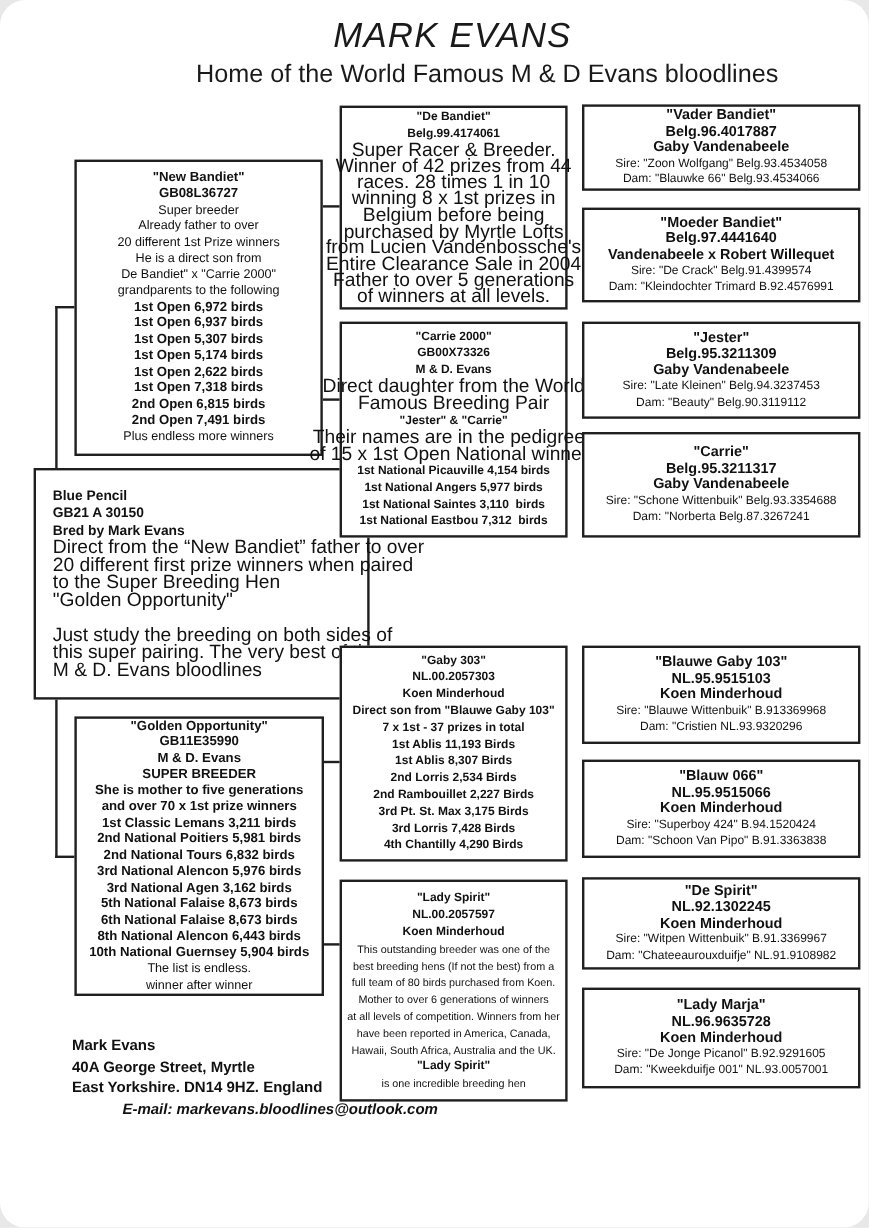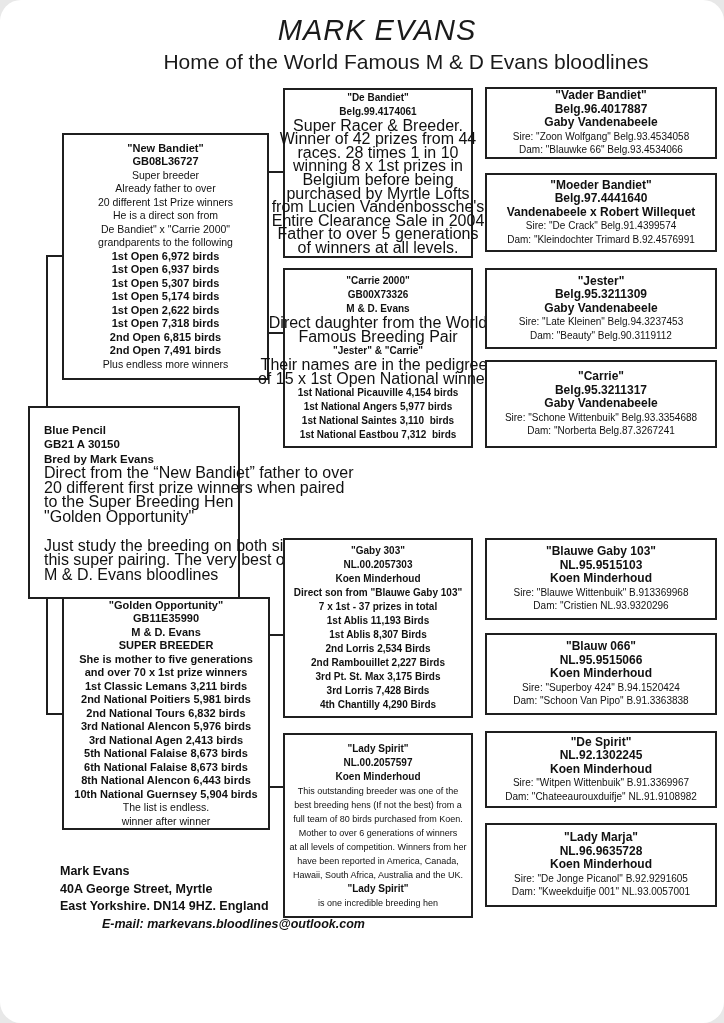--- a/index.html
+++ b/index.html
@@ -79,7 +79,7 @@
       <div class="ln b">2nd Open 7,491 birds</div>
       <div class="ln">Plus endless more winners</div>
     </div>
-  <div class="box" id="b-blue-pencil" style="left:28px;top:406px;width:212px;height:193px;">
+  <div class="box" id="b-blue-pencil" style="left:28px;top:390px;width:280px;height:193px;">
       <div class="ln b">Blue Pencil</div>
       <div class="ln b">GB21 A 30150</div>
       <div class="ln b">Bred by Mark Evans</div>

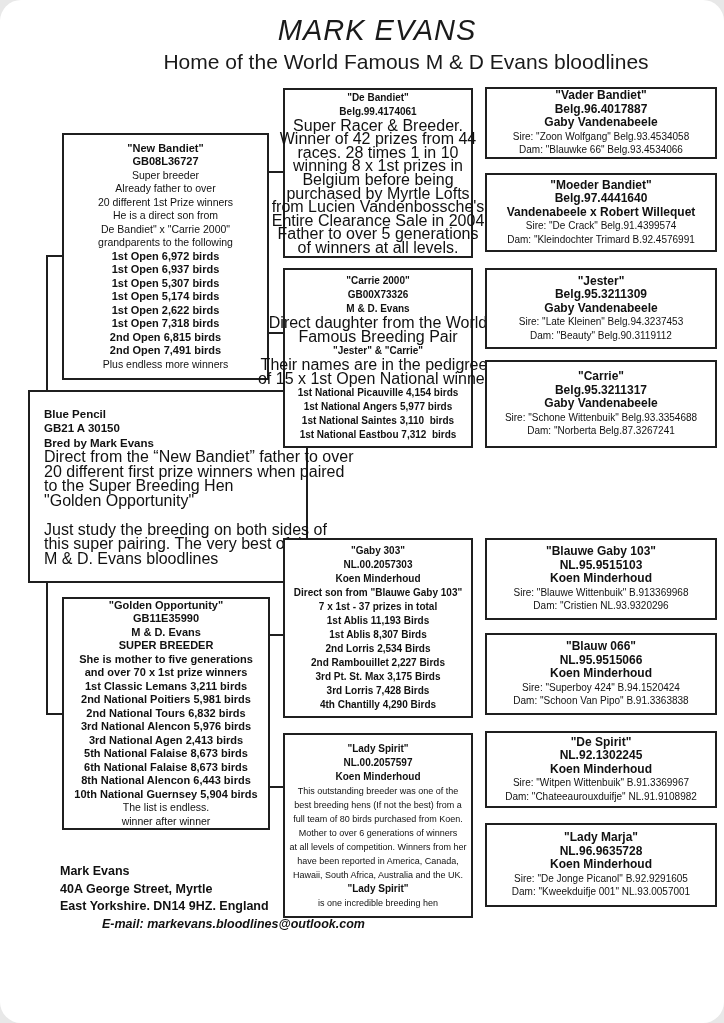--- a/index.html
+++ b/index.html
@@ -103,7 +103,7 @@
       <div class="ln b">2nd National Poitiers 5,981 birds</div>
       <div class="ln b">2nd National Tours 6,832 birds</div>
       <div class="ln b">3rd National Alencon 5,976 birds</div>
-      <div class="ln b">3rd National Agen 2,413 birds</div>
+      <div class="ln b">3rd National Agen 3,162 birds</div>
       <div class="ln b">5th National Falaise 8,673 birds</div>
       <div class="ln b">6th National Falaise 8,673 birds</div>
       <div class="ln b">8th National Alencon 6,443 birds</div>

